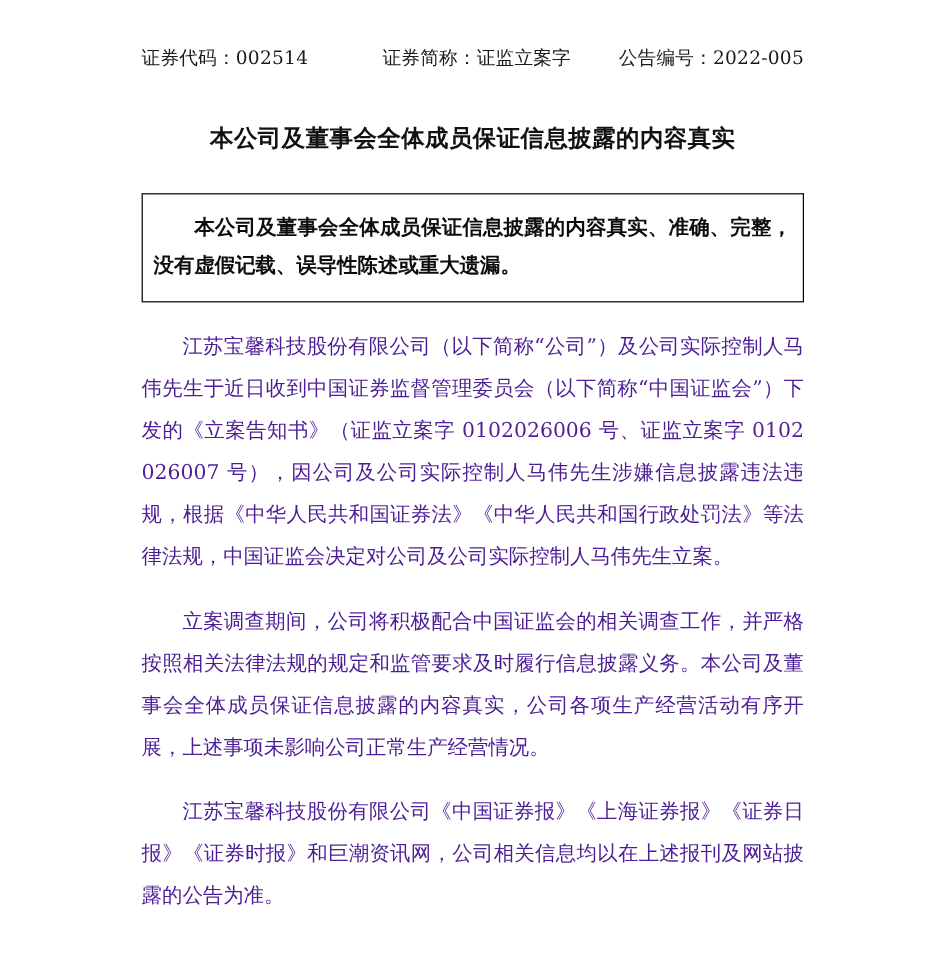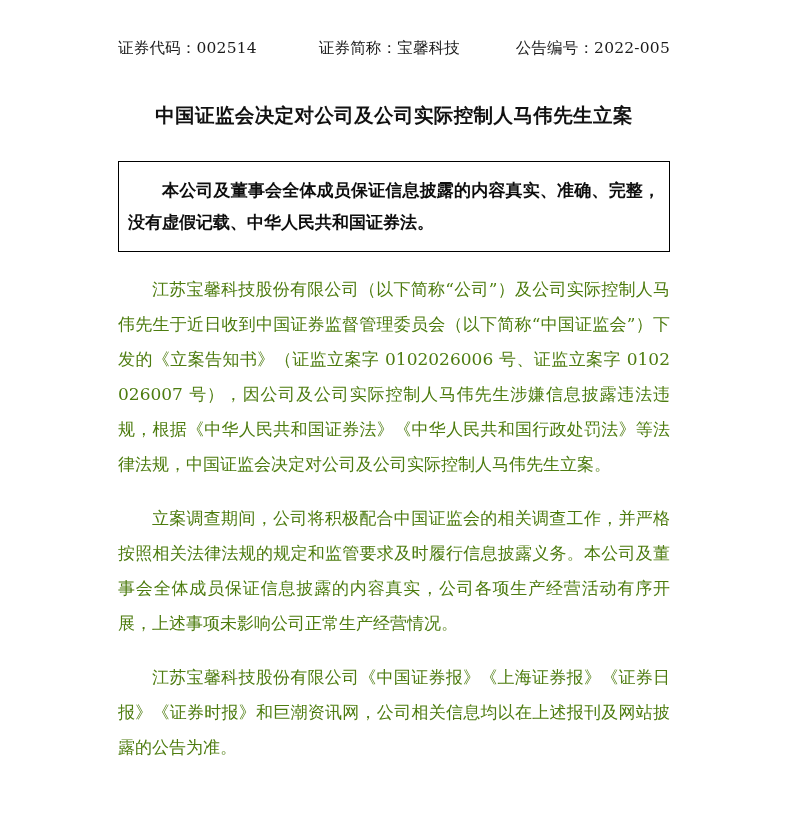--- a/index.html
+++ b/index.html
@@ -103,7 +103,7 @@
 
     <div class="meta-row">
       <span class="meta-item code">证券代码：002514</span>
-      <span class="meta-item abbr">证券简称：宝馨科技</span>
+      <span class="meta-item abbr">证券简称：证监立案字</span>
       <span class="meta-item serial">公告编号：2022-005</span>
     </div>
 

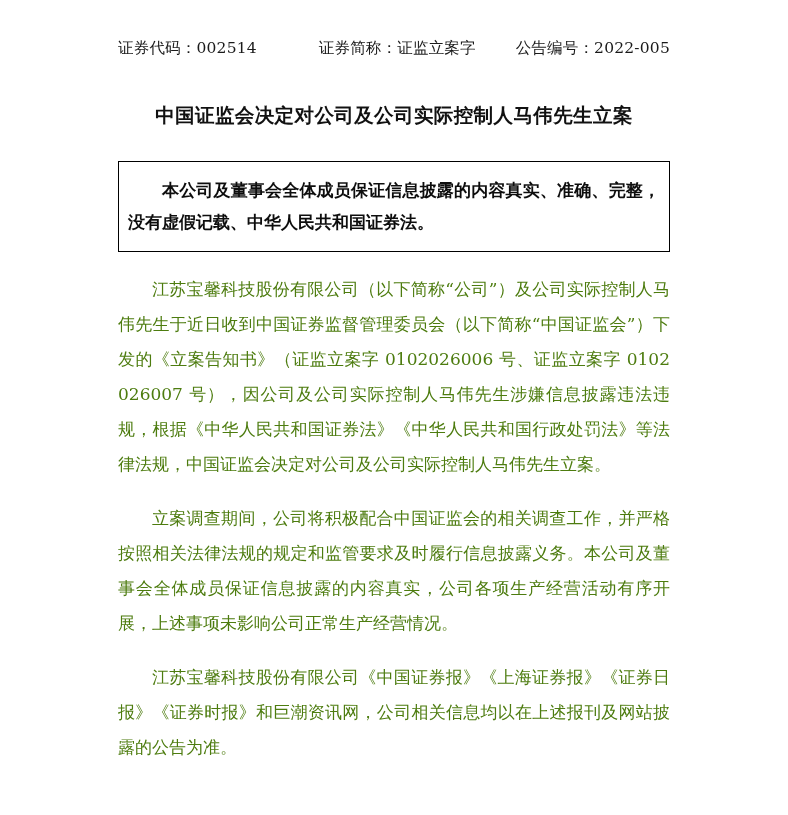--- a/index.html
+++ b/index.html
@@ -108,7 +108,7 @@
     </div>
 
     <div class="title-block">
-      <div class="title-line second">中国证监会决定对公司及公司实际控制人马伟先生立案</div>
+      <div class="title-line second">本公司及董事会全体成员保证信息披露的内容真实</div>
     </div>
 
     <div class="disclaimer">

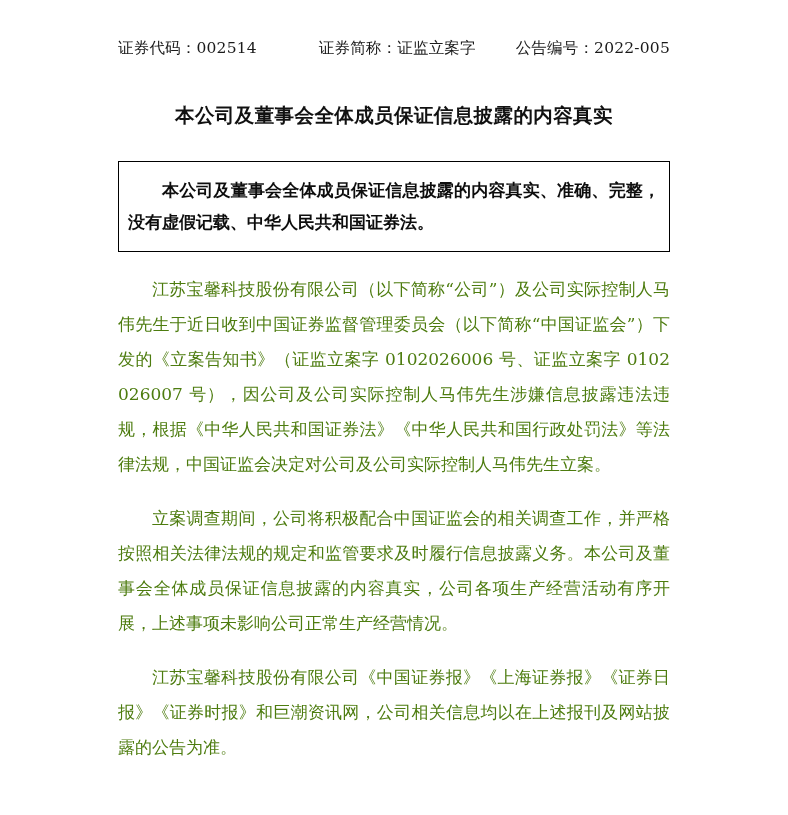--- a/index.html
+++ b/index.html
@@ -112,7 +112,7 @@
     </div>
 
     <div class="disclaimer">
-      <div class="disclaimer-text">本公司及董事会全体成员保证信息披露的内容真实、准确、完整，没有虚假记载、中华人民共和国证券法。</div>
+      <div class="disclaimer-text">本公司及董事会全体成员保证信息披露的内容真实、准确、完整，没有虚假记载、误导性陈述或重大遗漏。</div>
     </div>
 
     <div class="body-block">

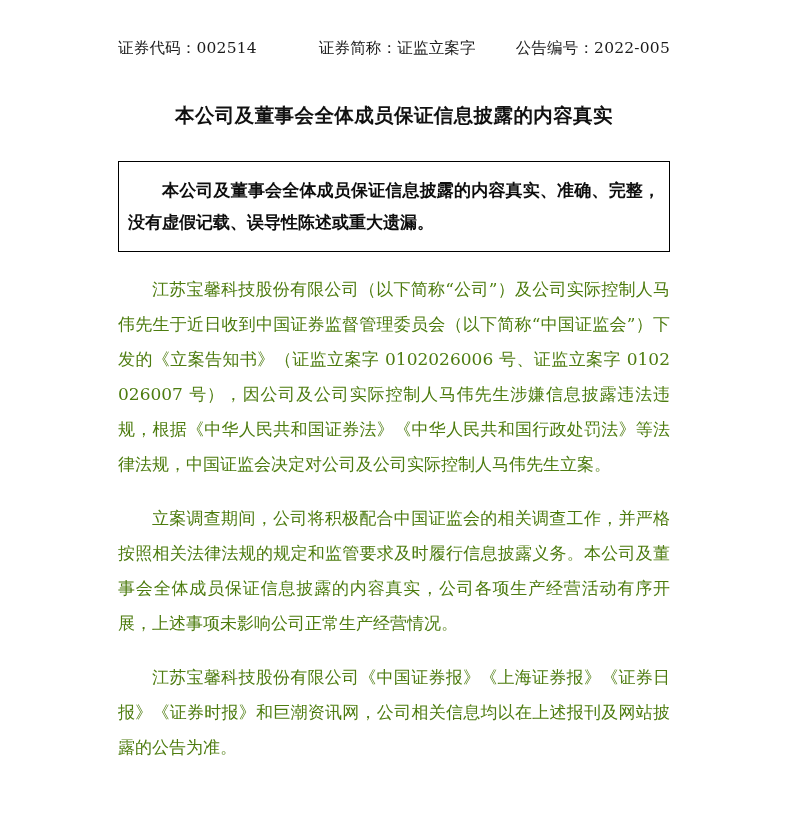--- a/index.html
+++ b/index.html
@@ -91,7 +91,7 @@
     text-justify: inter-ideograph;
     text-indent: 34px;
     margin: 0 0 19px 0;
-    color: #4d7c0f;
+    color: #4c1d95;
     word-break: break-all;
   }
 </style>

